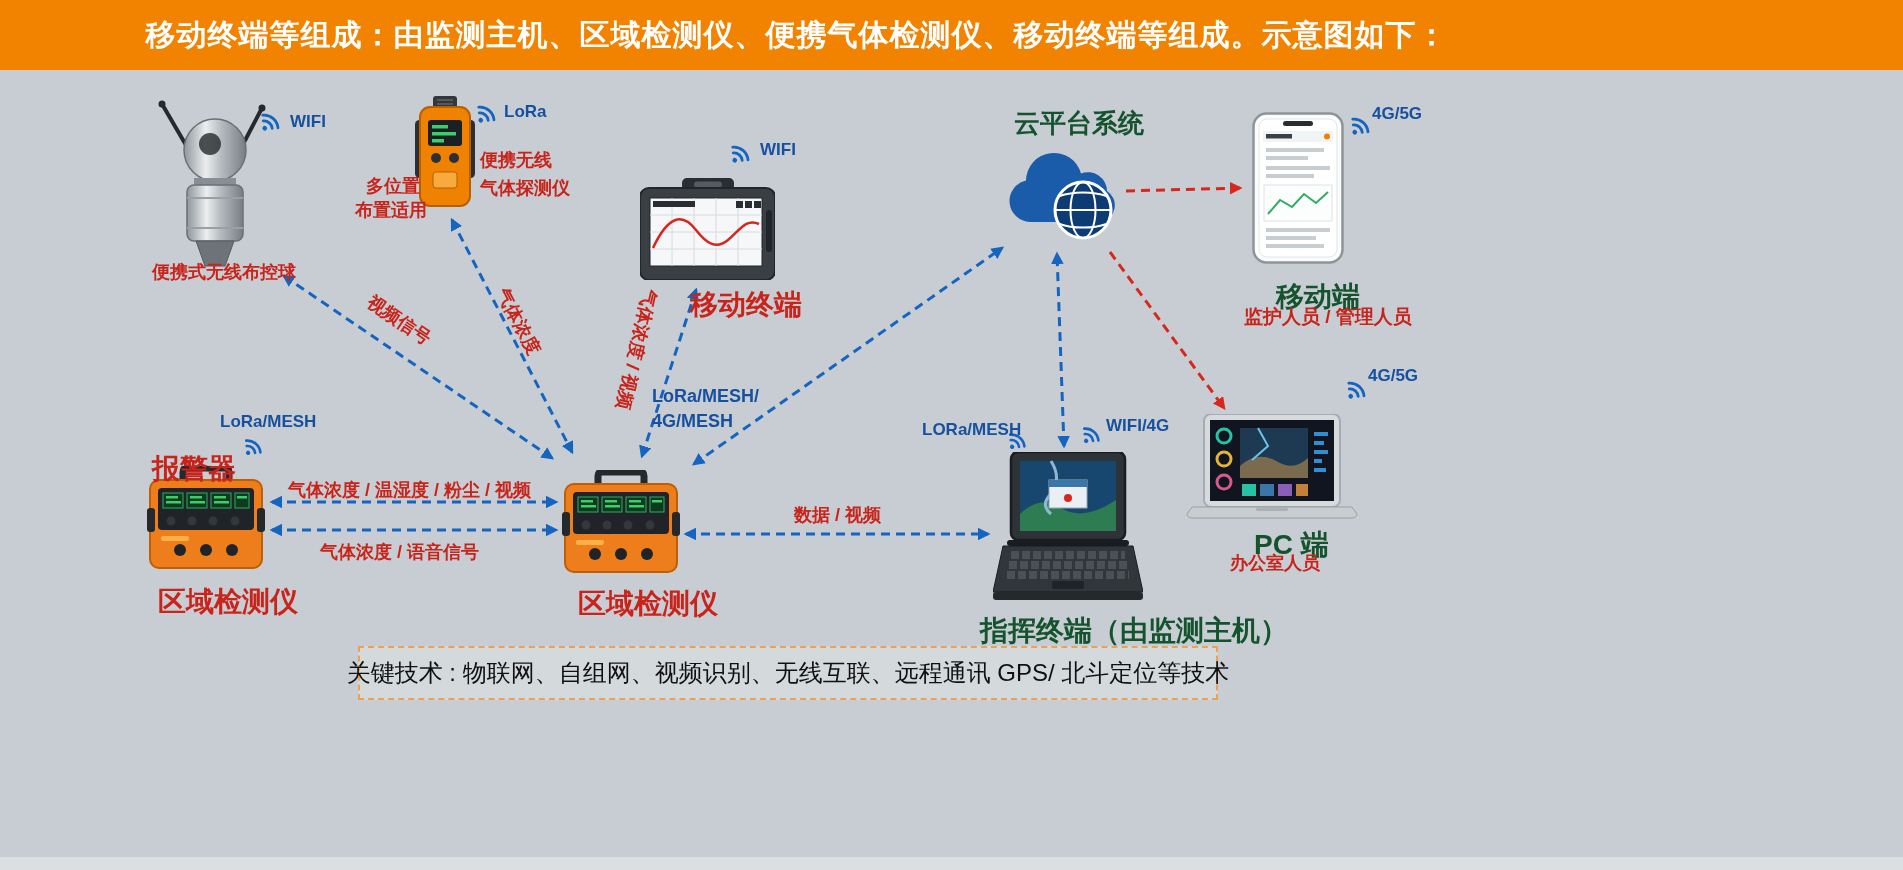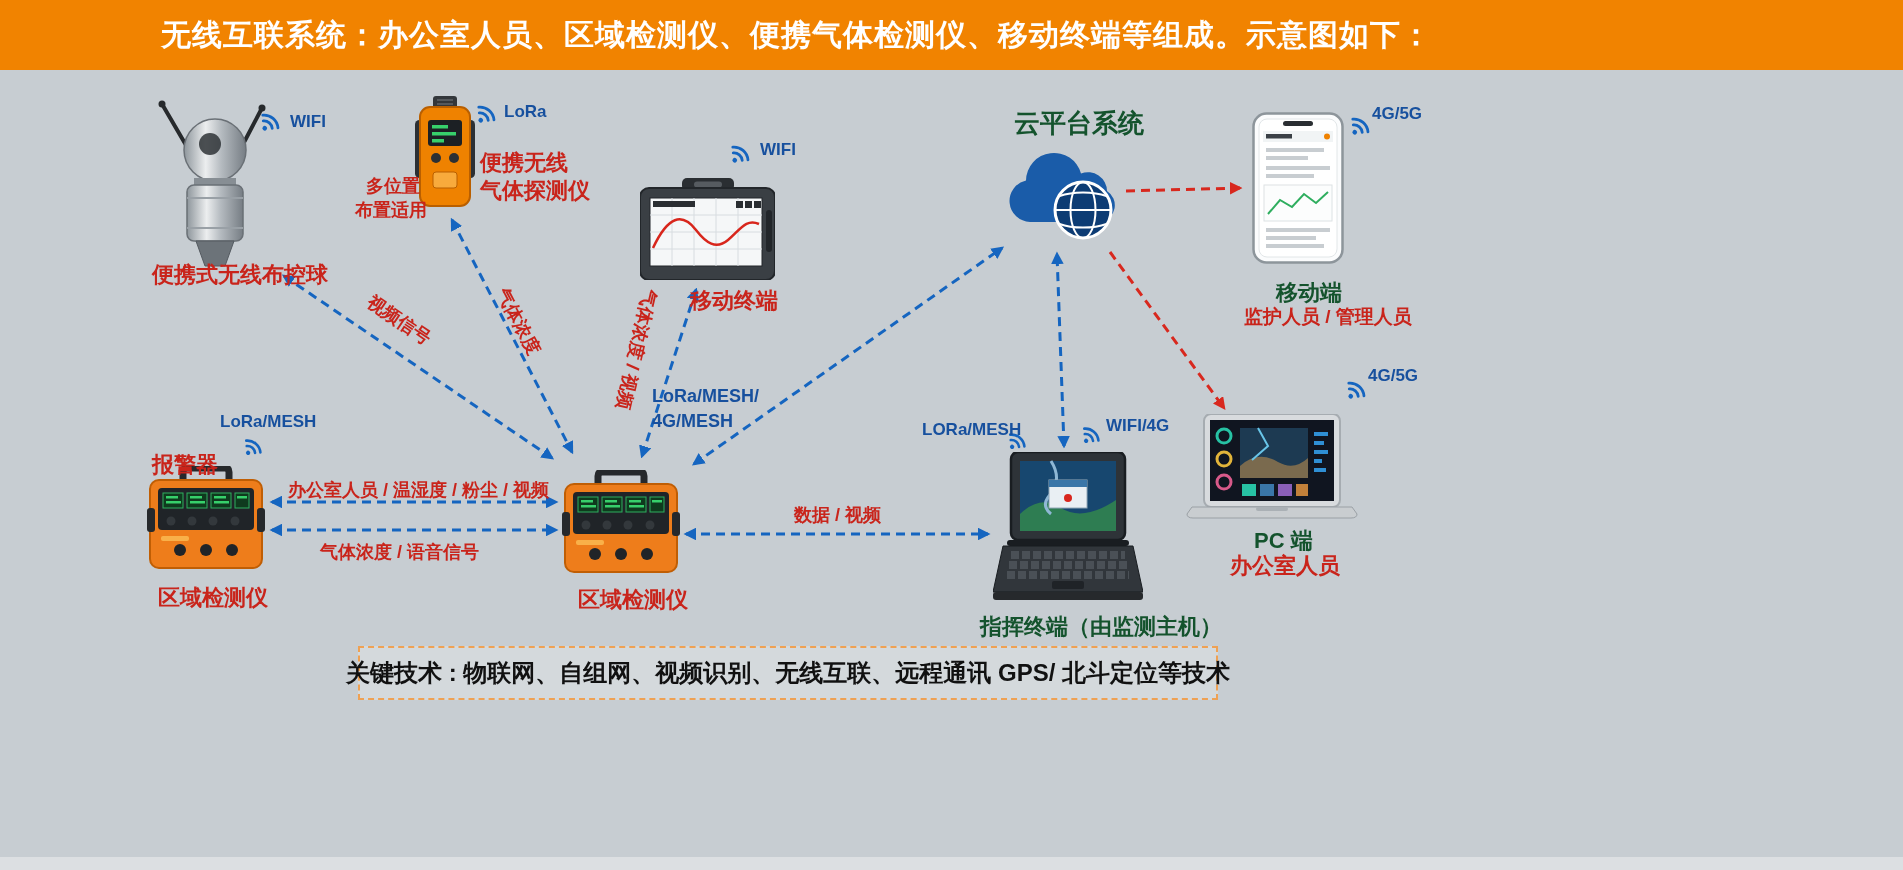--- a/index.html
+++ b/index.html
@@ -28,7 +28,7 @@
 <div class="canvas">
 
   <div class="banner">
-    <span class="banner-title">无线互联系统：办公室人员、区域检测仪、便携气体检测仪、移动终端等组成。示意图如下：</span>
+    <span class="banner-title">移动终端等组成：由监测主机、区域检测仪、便携气体检测仪、移动终端等组成。示意图如下：</span>
   </div>
 
   <svg class="links" viewBox="0 0 1903 870">

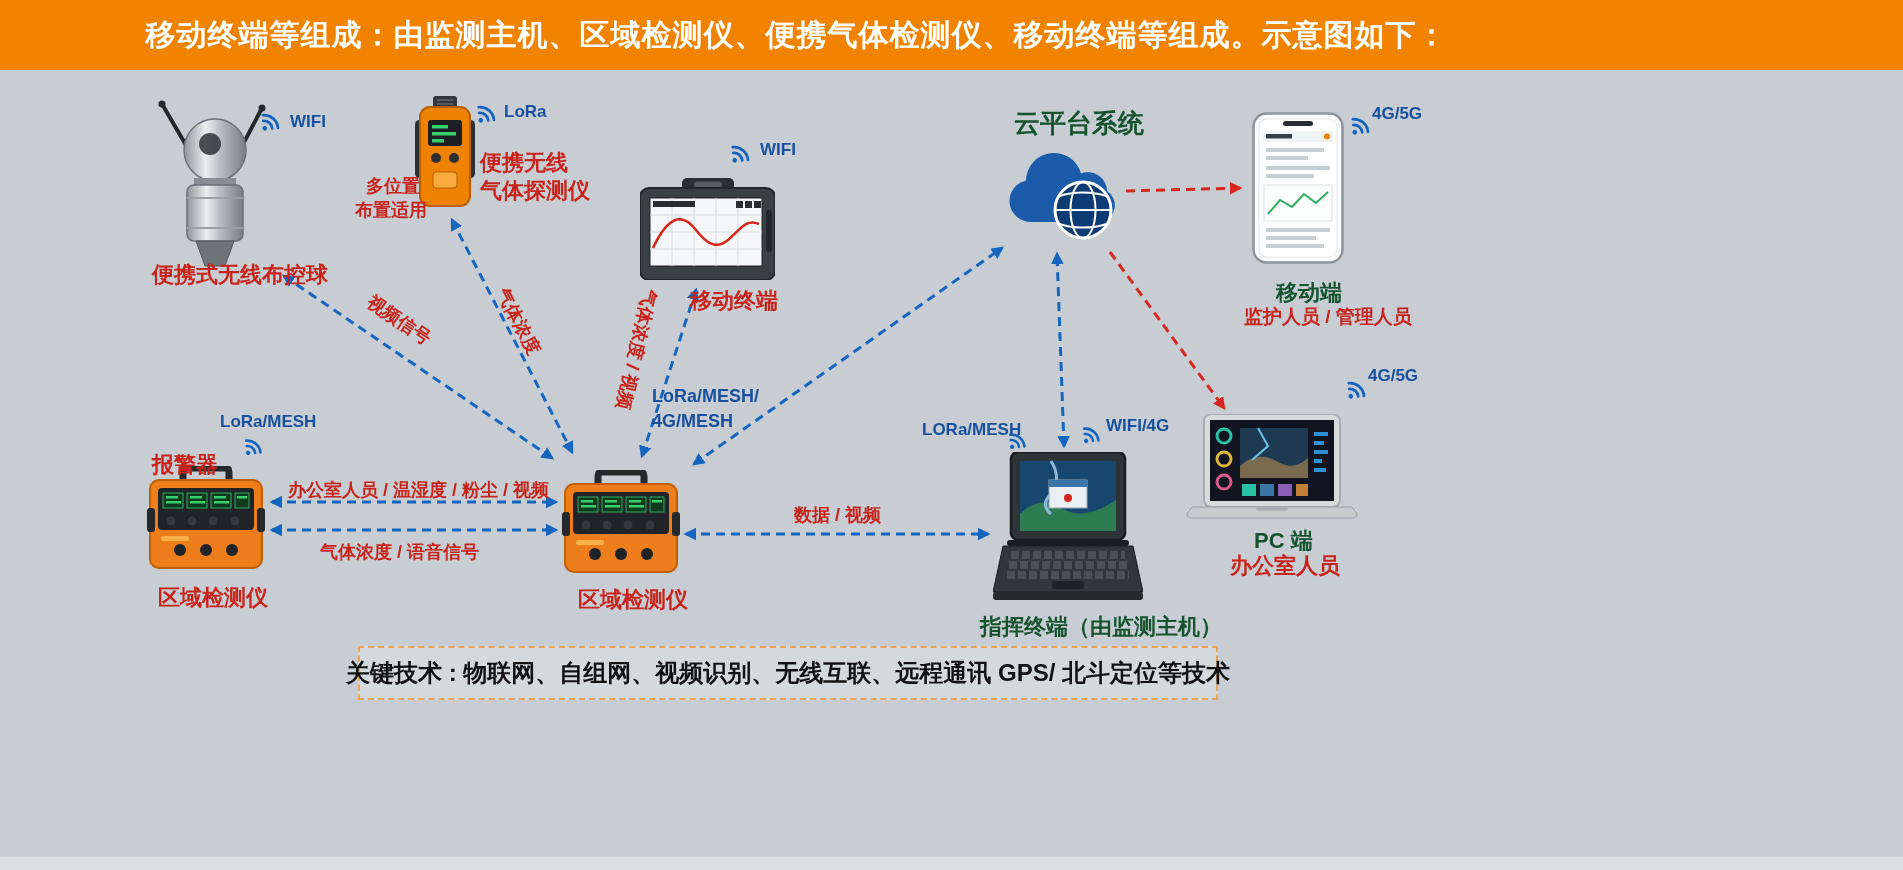--- a/index.html
+++ b/index.html
@@ -16,7 +16,7 @@
   .red{color:#c9241b}
   .dark{color:#14532d}
   .blue{color:#17509e}
-  .f17{font-size:17px}.f18{font-size:18px}.f19{font-size:19px}.f20{font-size:22px}.f21{font-size:22px}.f26{font-size:26px}
+  .f17{font-size:17px}.f18{font-size:18px}.f19{font-size:19px}.f20{font-size:18px}.f21{font-size:22px}.f26{font-size:26px}
   .rot{transform-origin:0 0}
   .footer-box{position:absolute;left:358px;top:646px;width:860px;height:54px;border:2px dashed #efa153;background:#d4d9dc;display:flex;align-items:center;justify-content:center;z-index:3}
   .footer-text{font-size:24px;font-weight:bold;color:#111111;white-space:nowrap}

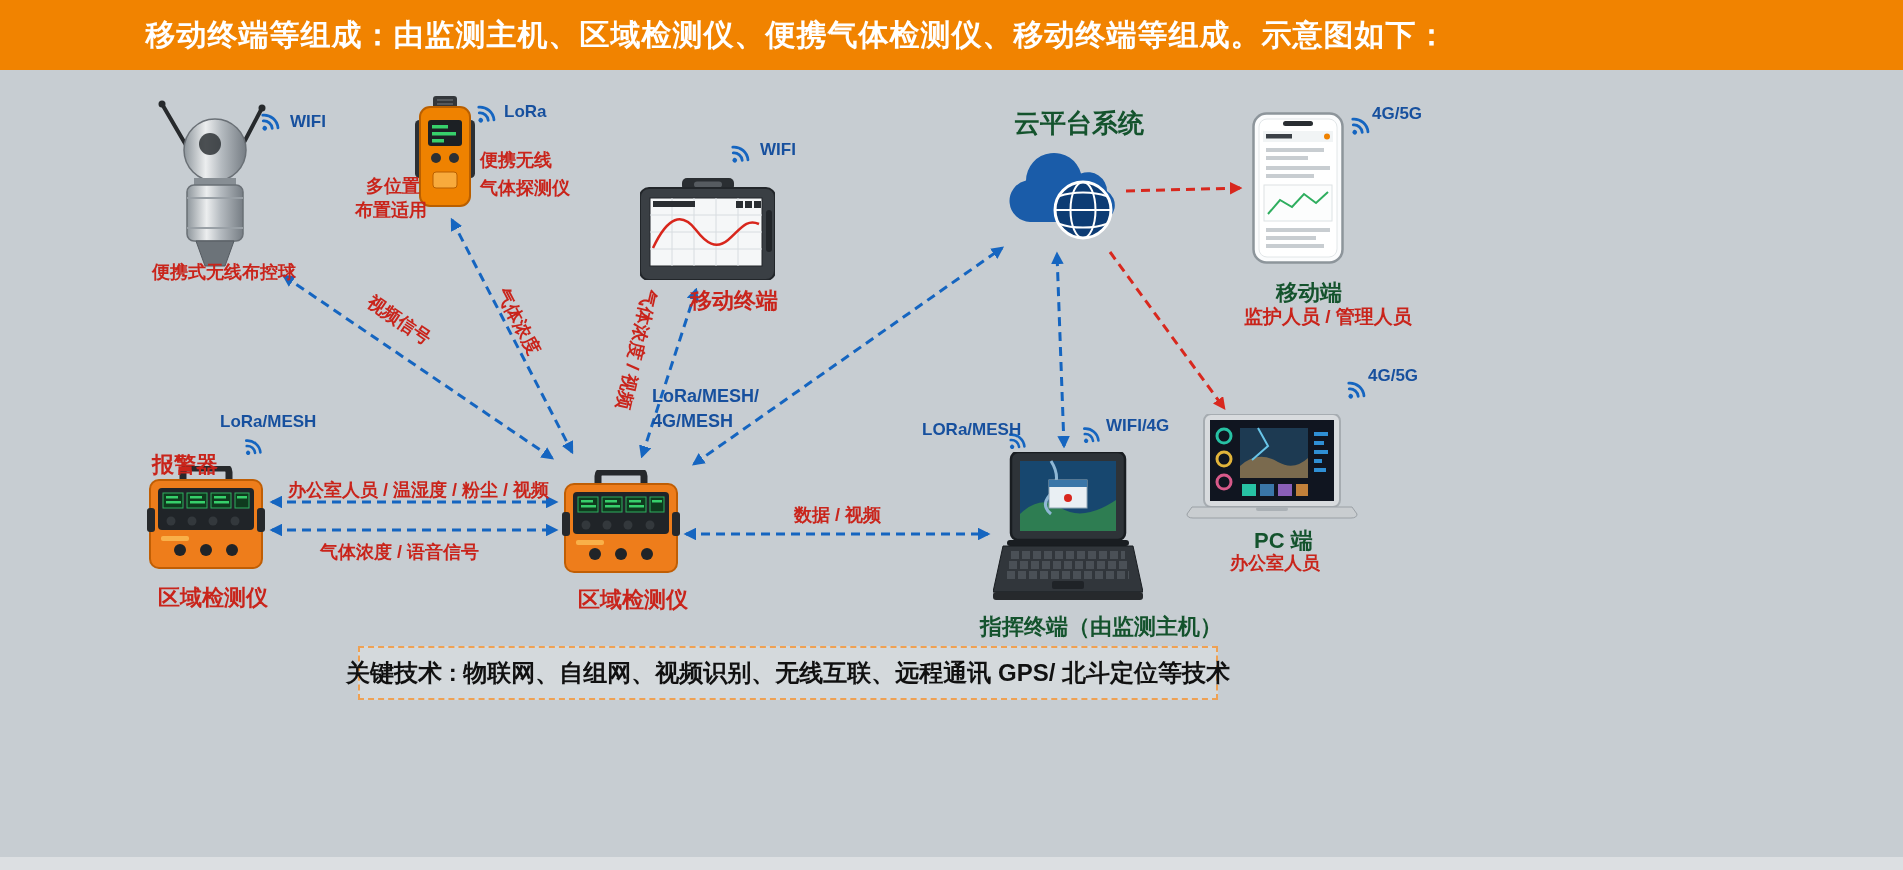--- a/index.html
+++ b/index.html
@@ -16,7 +16,7 @@
   .red{color:#c9241b}
   .dark{color:#14532d}
   .blue{color:#17509e}
-  .f17{font-size:17px}.f18{font-size:18px}.f19{font-size:19px}.f20{font-size:18px}.f21{font-size:22px}.f26{font-size:26px}
+  .f17{font-size:17px}.f18{font-size:18px}.f19{font-size:19px}.f20{font-size:18px}.f21{font-size:28px}.f26{font-size:26px}
   .rot{transform-origin:0 0}
   .footer-box{position:absolute;left:358px;top:646px;width:860px;height:54px;border:2px dashed #efa153;background:#d4d9dc;display:flex;align-items:center;justify-content:center;z-index:3}
   .footer-text{font-size:24px;font-weight:bold;color:#111111;white-space:nowrap}

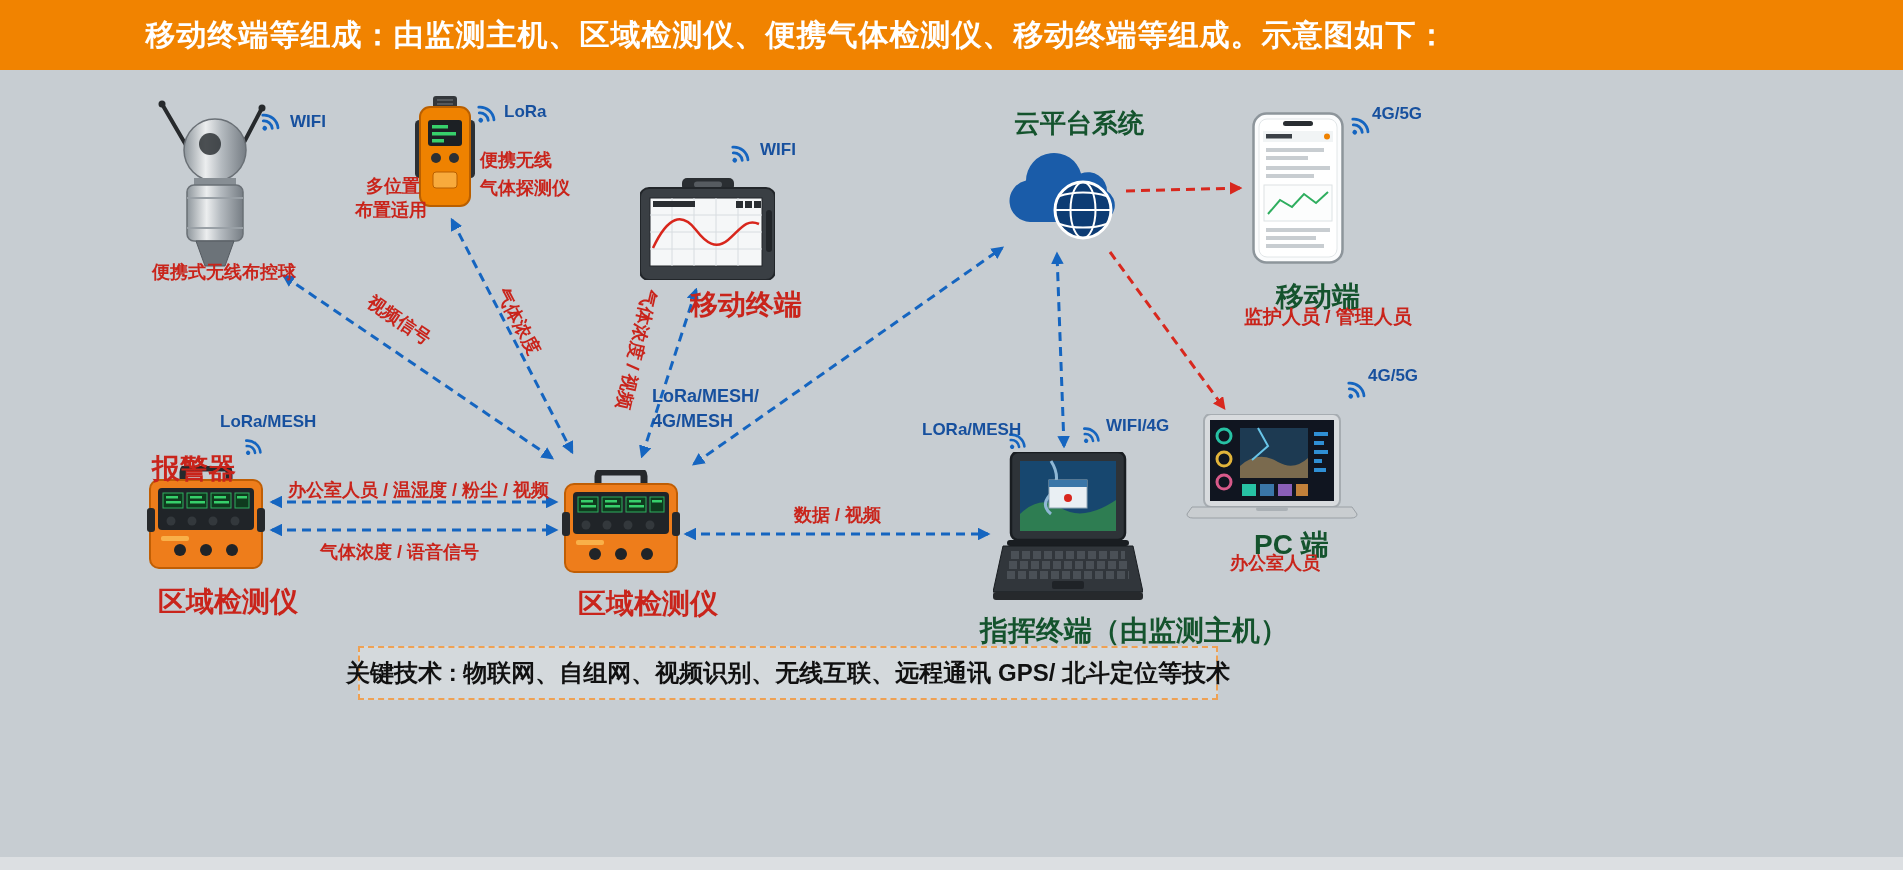--- a/index.html
+++ b/index.html
@@ -347,7 +347,7 @@
   <div class="lbl red f18 rot" style="left:662px;top:292px;transform:rotate(103deg)">气体浓度 / 视频</div>
   <div class="lbl blue f18" style="left:652px;top:386px">LoRa/MESH/</div>
   <div class="lbl blue f18" style="left:652px;top:411px">4G/MESH</div>
-  <div class="lbl red f18" style="left:288px;top:478px">办公室人员 / 温湿度 / 粉尘 / 视频</div>
+  <div class="lbl red f18" style="left:288px;top:478px">气体浓度 / 温湿度 / 粉尘 / 视频</div>
   <div class="lbl red f18" style="left:320px;top:540px">气体浓度 / 语音信号</div>
   <div class="lbl red f18" style="left:794px;top:503px">数据 / 视频</div>
 

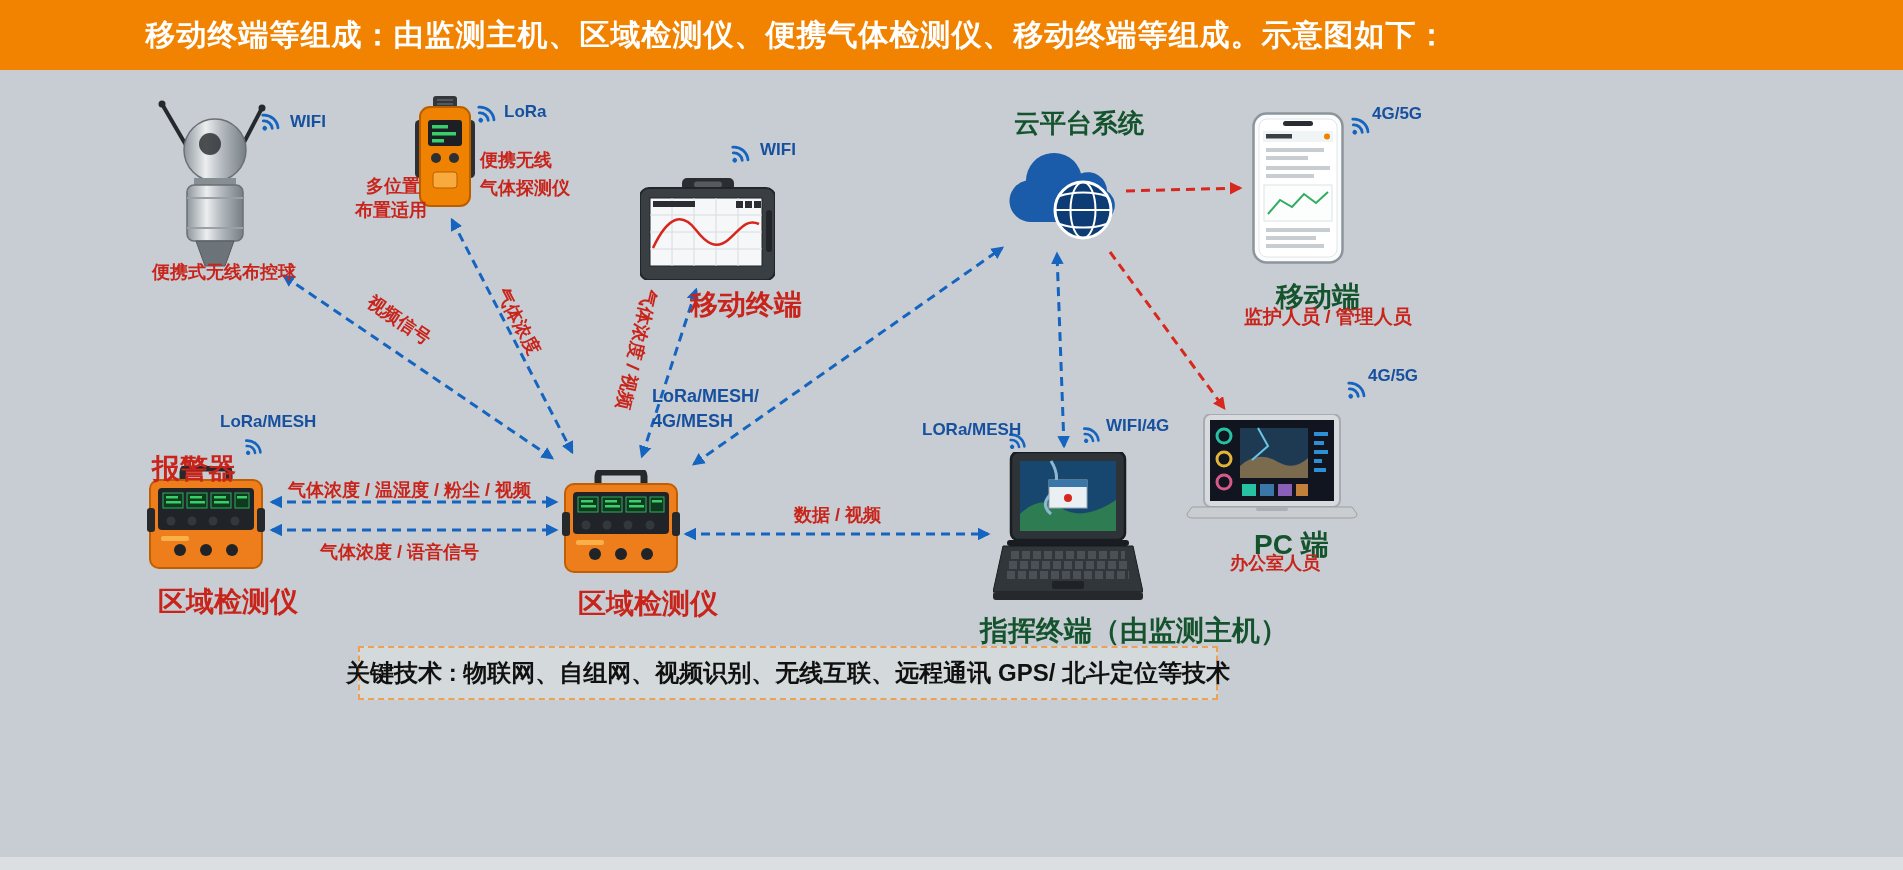--- a/index.html
+++ b/index.html
@@ -19,7 +19,7 @@
   .f17{font-size:17px}.f18{font-size:18px}.f19{font-size:19px}.f20{font-size:18px}.f21{font-size:28px}.f26{font-size:26px}
   .rot{transform-origin:0 0}
   .footer-box{position:absolute;left:358px;top:646px;width:860px;height:54px;border:2px dashed #efa153;background:#d4d9dc;display:flex;align-items:center;justify-content:center;z-index:3}
-  .footer-text{font-size:24px;font-weight:bold;color:#111111;white-space:nowrap}
+  .footer-text{font-size:24px;font-weight:normal;color:#111111;white-space:nowrap}
   .bottom-strip{position:absolute;left:0;bottom:0;width:100%;height:13px;background:#dcdfe2;z-index:0}
 </style>
 </head>

